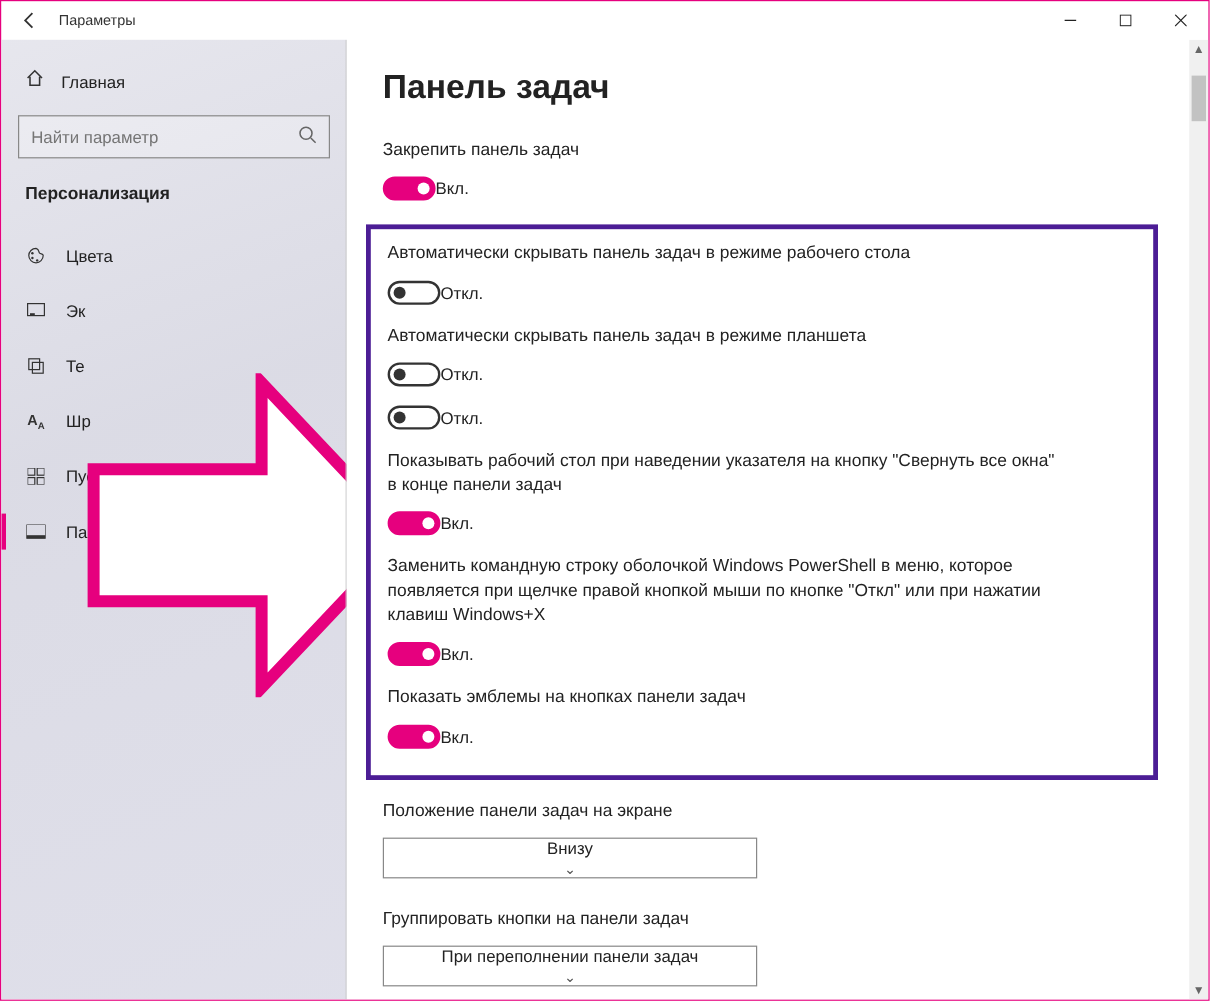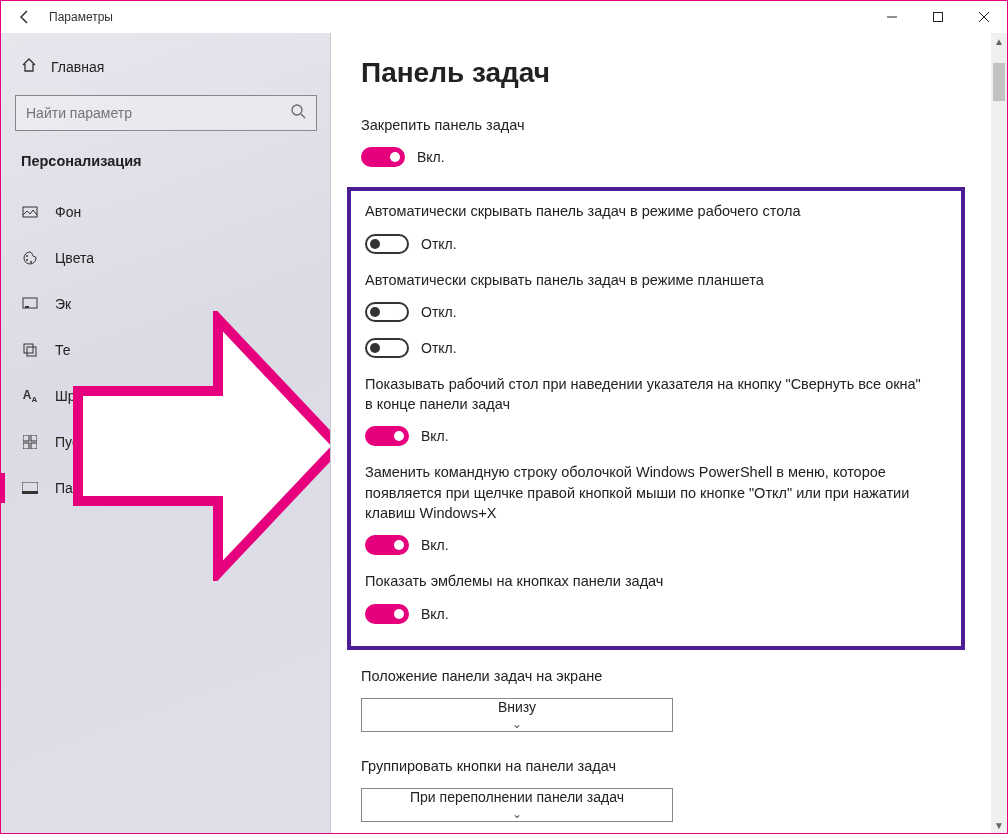--- a/index.html
+++ b/index.html
@@ -12,7 +12,7 @@
   .titlebar .win-btn { width:46px; height:32px; display:flex; align-items:center; justify-content:center; cursor:pointer; }
   .titlebar .win-btn svg { stroke:#222; }
   .body { flex:1; display:flex; overflow:hidden; }
-  .sidebar { width: 330px; background: linear-gradient(160deg, rgba(220,220,230,0.7) 0%, rgba(200,200,215,0.65) 40%, rgba(210,210,225,0.7) 100%); padding-top: 18px; position:relative; overflow:hidden; }
+  .sidebar { width: 288px; background: linear-gradient(160deg, rgba(220,220,230,0.7) 0%, rgba(200,200,215,0.65) 40%, rgba(210,210,225,0.7) 100%); padding-top: 18px; position:relative; overflow:hidden; }
   .sidebar::after{ content:""; position:absolute; top:0; right:0; bottom:0; width:1px; background:#c8c8c8; }
   .home-row { display:flex; align-items:center; gap:14px; padding: 6px 20px 18px 20px; cursor:pointer; }
   .home-row .lbl { font-size:14px; color:#222; }

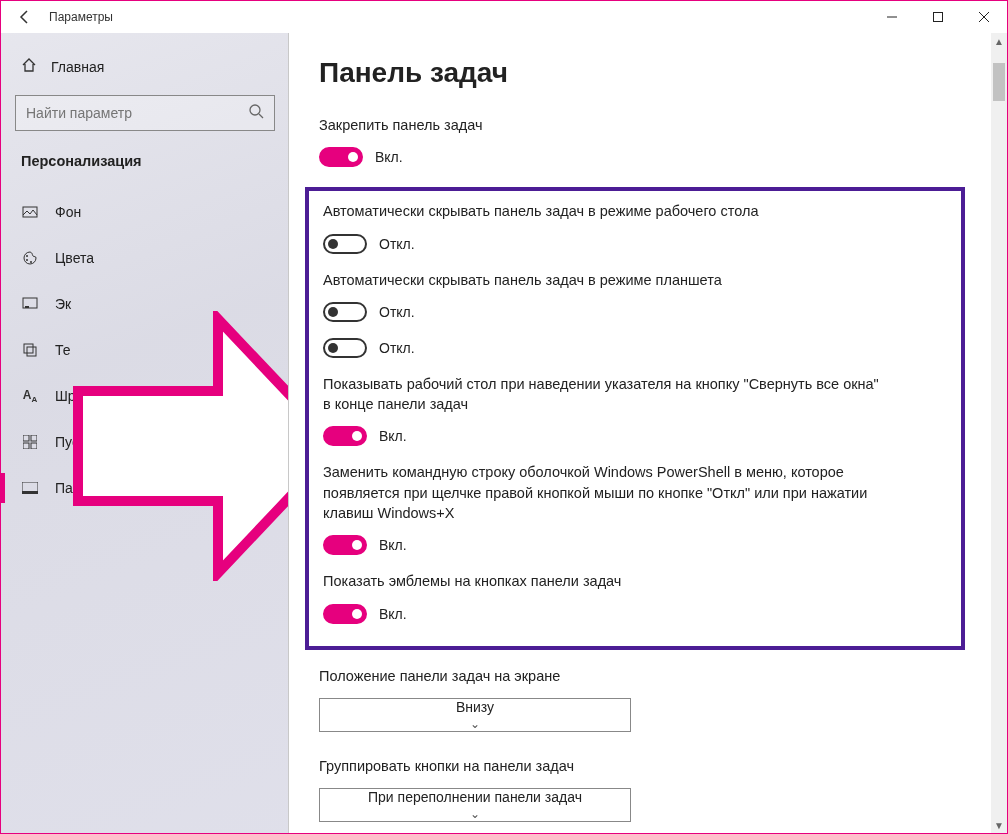--- a/index.html
+++ b/index.html
@@ -30,7 +30,7 @@
   h1.page-title { font-size:28px; font-weight:600; color:#222; margin-bottom:26px; }
   .setting { margin-bottom: 20px; }
   .setting .label { font-size:14.5px; color:#222; margin-bottom:12px; line-height:1.4; max-width:560px; }
-  .toggle-row { display:flex; align-items:center; gap:12px; }
+  .toggle-row { display:flex; align-items:center; gap:0; }
   .toggle { width:44px; height:20px; border-radius:10px; position:relative; cursor:pointer; }
   .toggle.off { border:2px solid #333; background:transparent; }
   .toggle.off .knob { position:absolute; width:10px; height:10px; border-radius:50%; background:#333; top:3px; left:3px; }

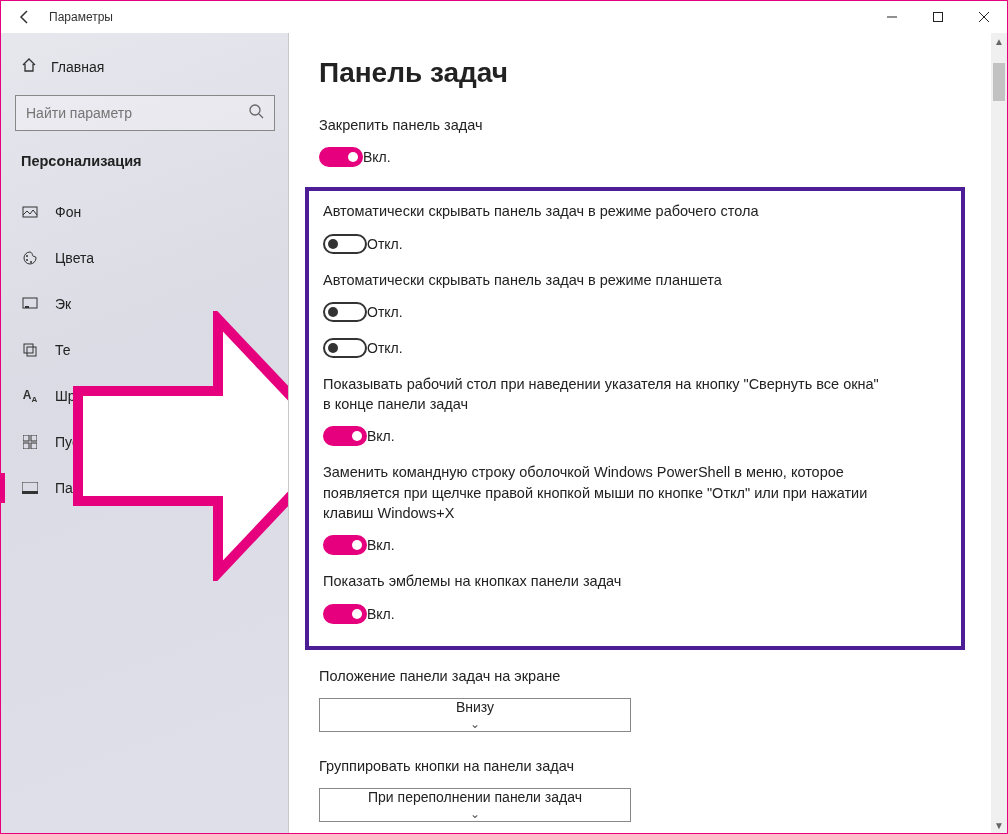--- a/index.html
+++ b/index.html
@@ -101,15 +101,6 @@
       <div class="nav-item">
         <span class="ico">
             <svg width="16" height="16" viewBox="0 0 16 16">
-              <rect x="1" y="3" width="14" height="10" stroke="#333" fill="none"></rect>
-              <path d="M1 11 L5 7 L8 10 L11 6 L15 11" stroke="#333" fill="none"></path>
-            </svg>
-          </span>
-        <span>Фон</span>
-      </div>
-      <div class="nav-item">
-        <span class="ico">
-            <svg width="16" height="16" viewBox="0 0 16 16">
               <path d="M8 2 A6 6 0 1 0 14 8 C14 6 12 7 11 6 C10 5 11 3 8 2 Z" stroke="#333" fill="none"></path>
               <circle cx="5" cy="6" r="1" fill="#333"></circle>
               <circle cx="5" cy="10" r="1" fill="#333"></circle>

